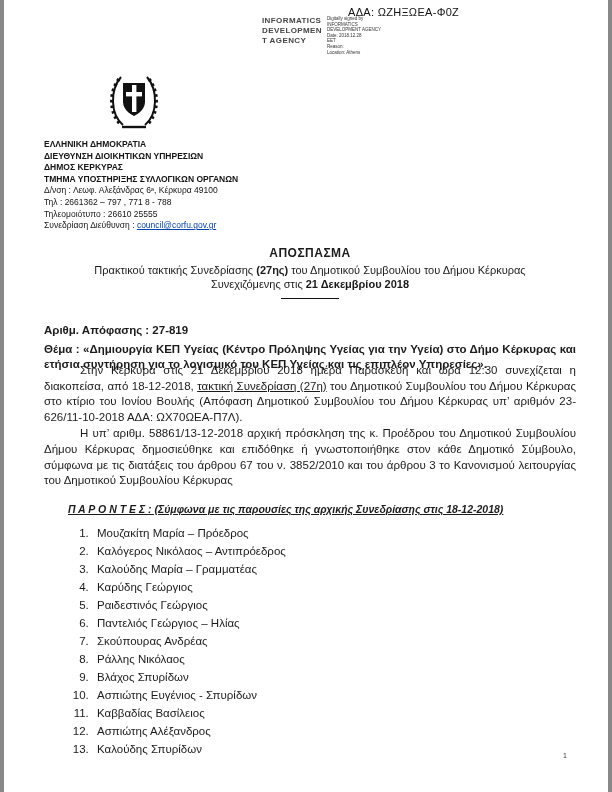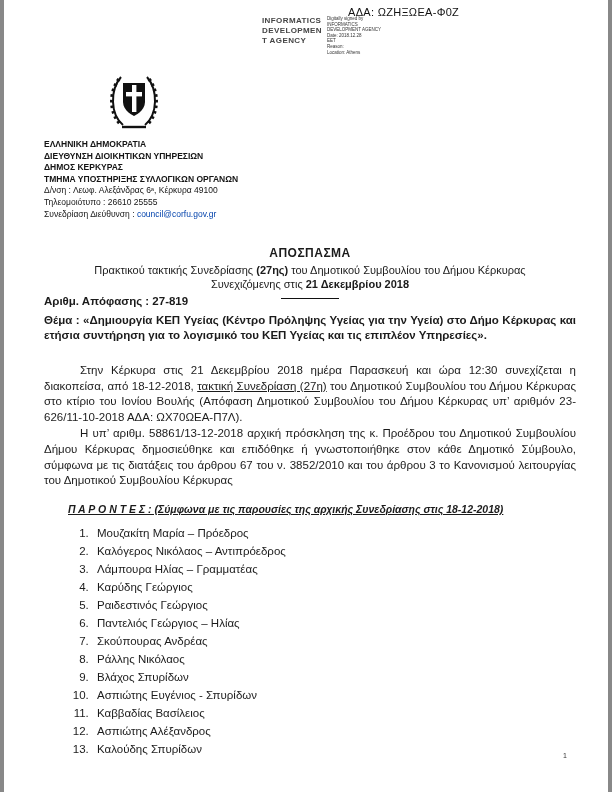--- a/index.html
+++ b/index.html
@@ -81,6 +81,7 @@
     <div class="lh-bold">ΔΗΜΟΣ  ΚΕΡΚΥΡΑΣ</div>
     <div class="lh-bold">ΤΜΗΜΑ ΥΠΟΣΤΗΡΙΞΗΣ ΣΥΛΛΟΓΙΚΩΝ ΟΡΓΑΝΩΝ</div>
     <div>Δ/νση : Λεωφ. Αλεξάνδρας 6ᵃ, Κέρκυρα 49100</div>
+    <div>Τηλ : 2661362 – 797 , 771 8 - 788</div>
     <div>Τηλεομοιότυπο : 26610 25555</div>
     <div><span>Συνεδρίαση Διεύθυνση : </span><a class="email-link">council@corfu.gov.gr</a></div>
   </div>

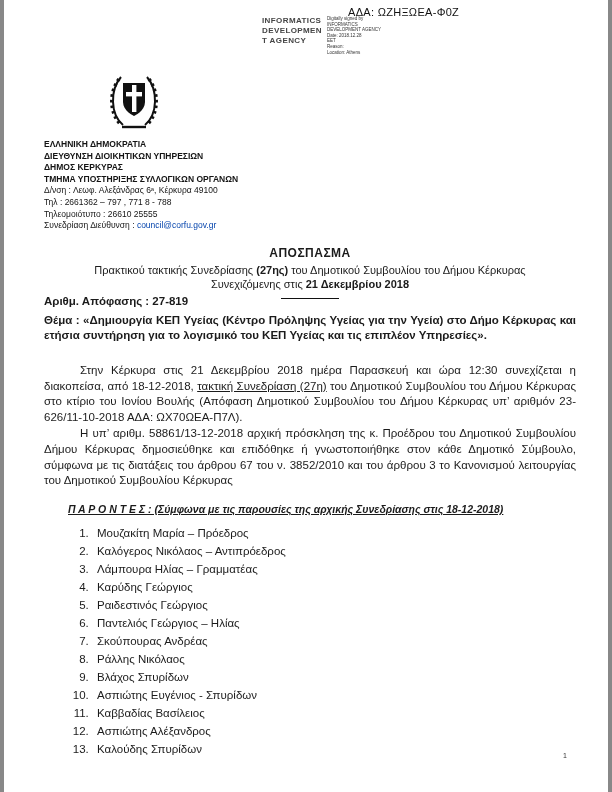--- a/index.html
+++ b/index.html
@@ -20,7 +20,7 @@
   .emblem { position:absolute; top:70px; left:102px; width:56px; height:64px; }
   .letterhead { position:absolute; top:139px; left:40px; font-size:8.5px; line-height:11.6px; color:#141414; }
   .lh-bold { font-weight:bold; }
-  .email-link { color:#0645ad; cursor:pointer; }
+  .email-link { color:#0645ad; text-decoration:underline; cursor:pointer; }
   .title-block { position:absolute; top:246px; left:0; width:612px; text-align:center; }
   .apospasma { font-size:12px; font-weight:bold; letter-spacing:0.5px; margin-bottom:3px; }
   .title-line { font-size:11px; line-height:14px; }

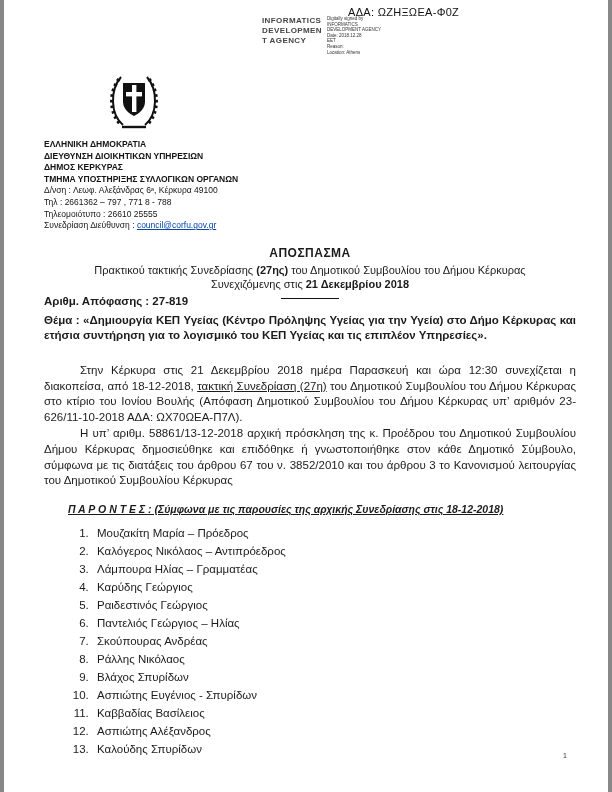--- a/index.html
+++ b/index.html
@@ -27,7 +27,7 @@
   .b { font-weight:bold; }
   .u { text-decoration:underline; }
   .divider { width:58px; border-top:1.6px solid #111; margin:7px auto 0 auto; }
-  .decision { position:absolute; top:295px; left:40px; width:532px; font-size:11.5px; font-weight:bold; }
+  .decision { position:absolute; top:324px; left:40px; width:532px; font-size:11.5px; font-weight:bold; }
   .decision-number { margin-bottom:6px; }
   .decision-subject { text-align:justify; line-height:15px; }
   .body-text { position:absolute; top:363px; left:40px; width:532px; font-size:11.5px; line-height:15.6px; text-align:justify; }

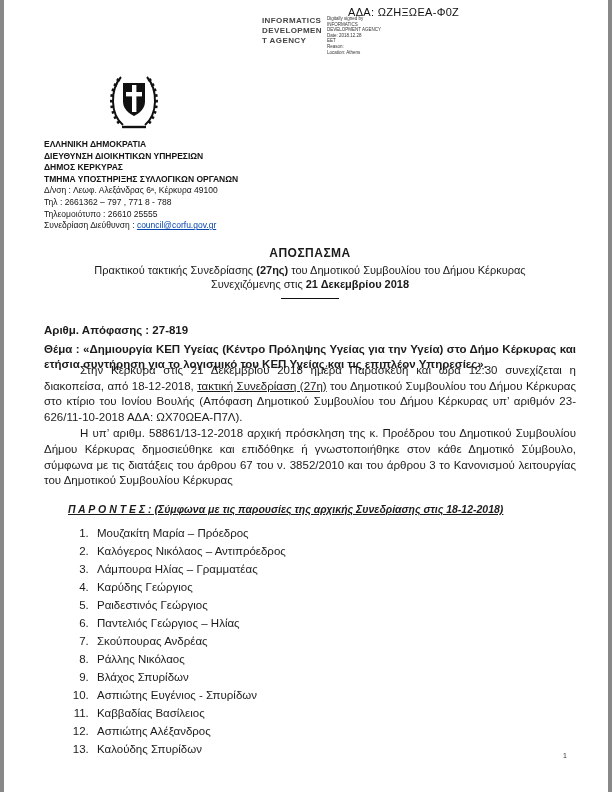--- a/index.html
+++ b/index.html
@@ -108,7 +108,7 @@
     <ol>
       <li>Μουζακίτη Μαρία – Πρόεδρος</li>
       <li>Καλόγερος Νικόλαος – Αντιπρόεδρος</li>
-      <li>Λάμπουρα Ηλίας – Γραμματέας</li>
+      <li>Καλούδης Μαρία – Γραμματέας</li>
       <li>Καρύδης Γεώργιος</li>
       <li>Ραιδεστινός Γεώργιος</li>
       <li>Παντελιός Γεώργιος – Ηλίας</li>

